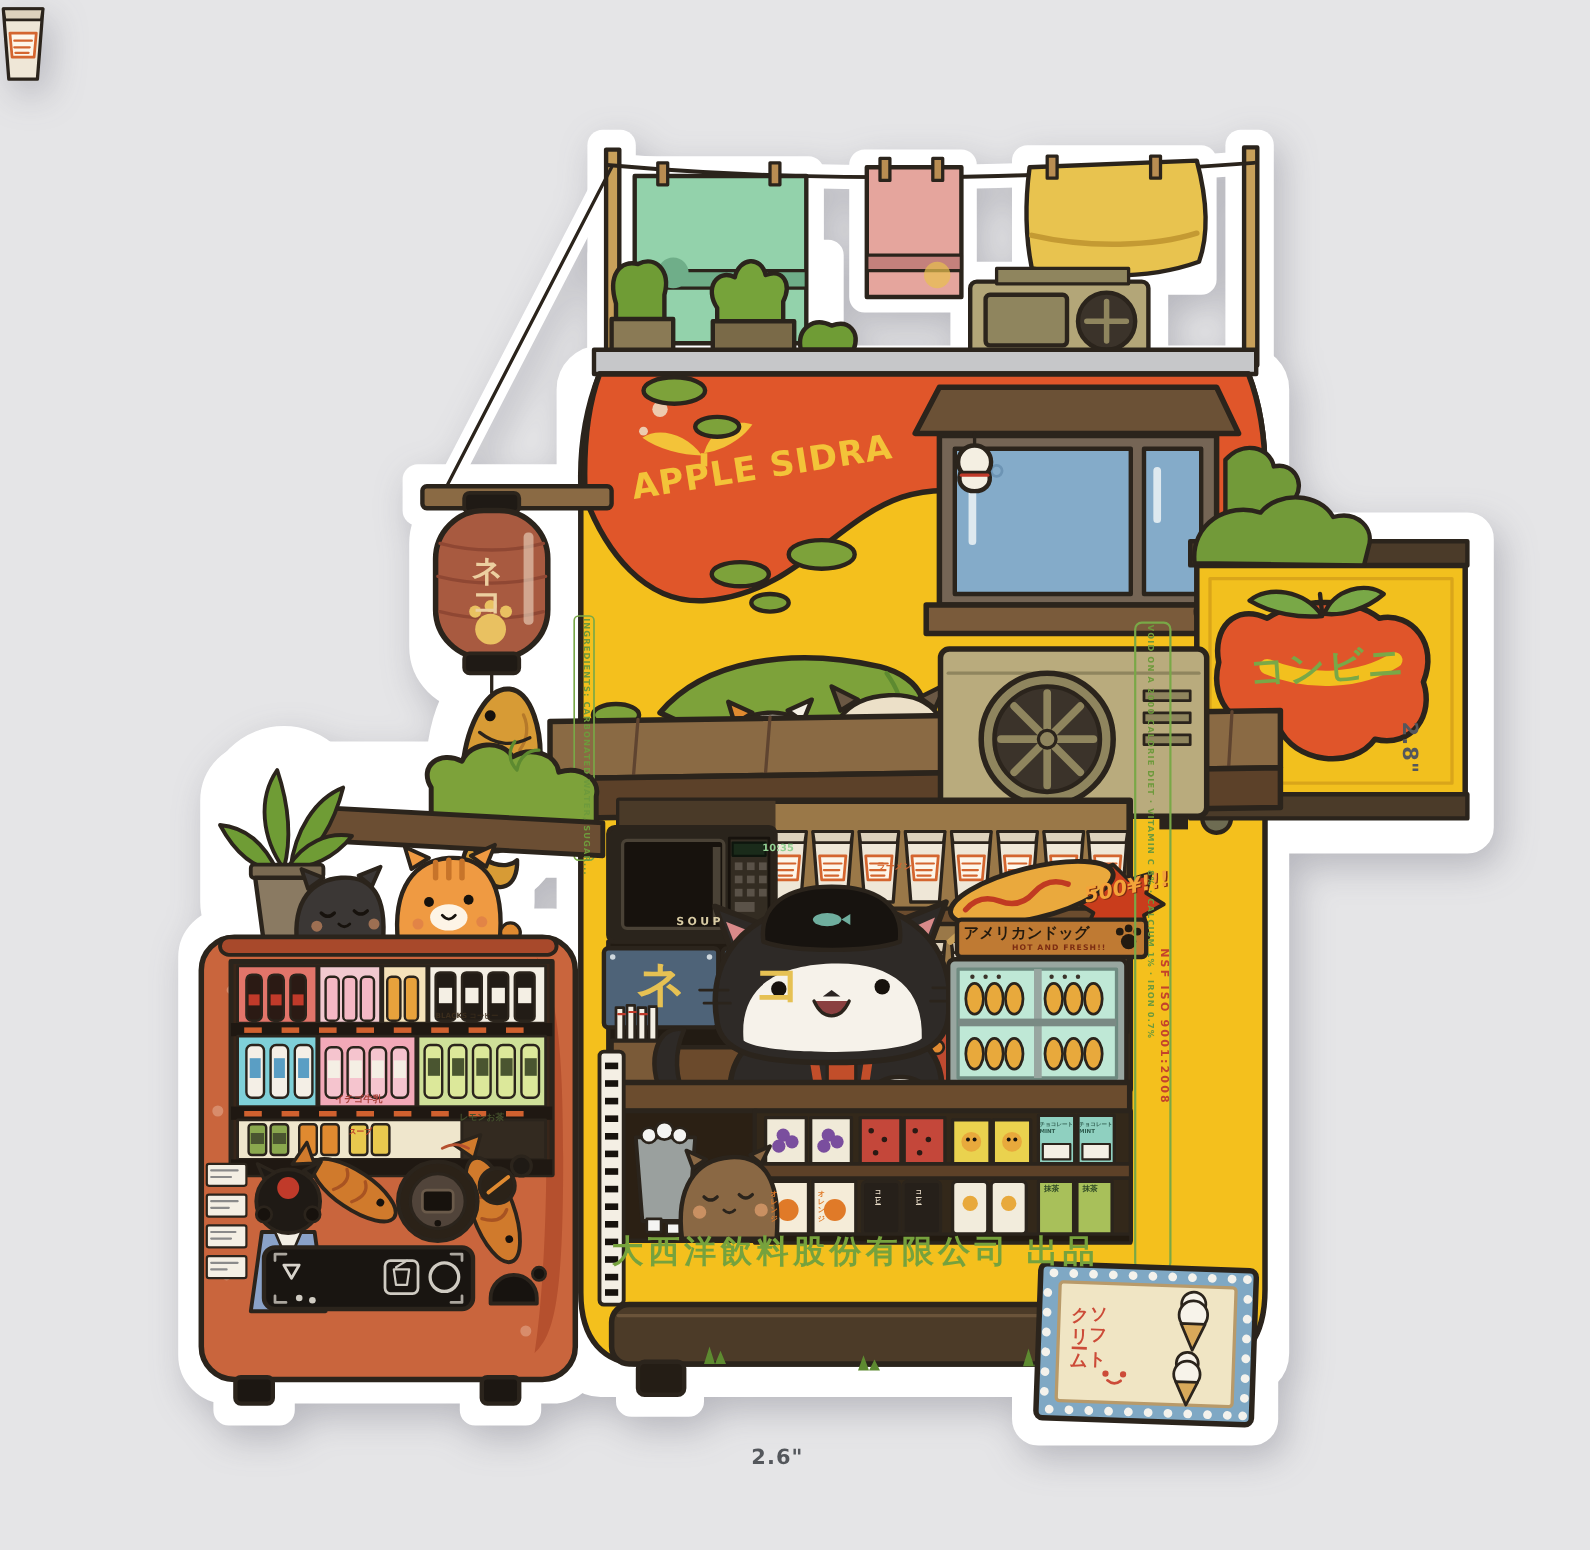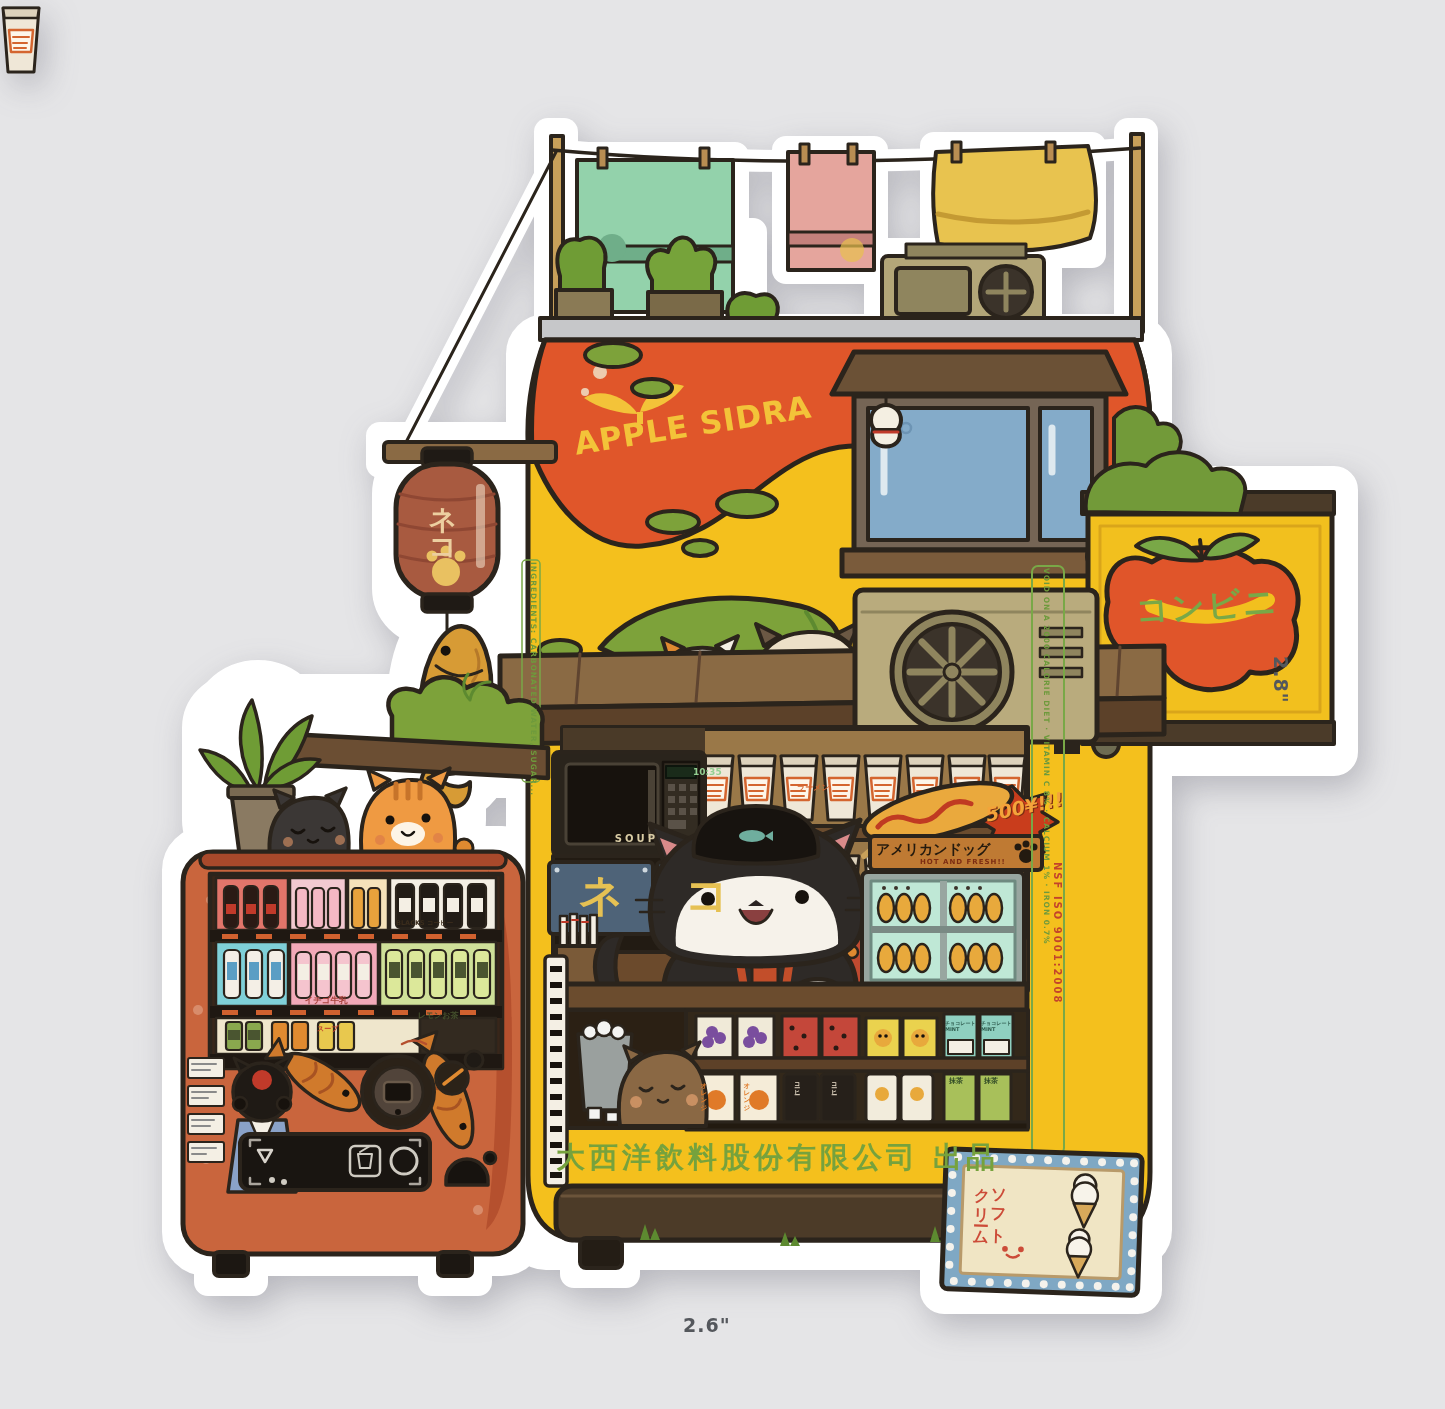--- a/index.html
+++ b/index.html
@@ -789,7 +789,7 @@
   <div class="txt" style="left:880px;top:859px;font-size:7px;font-weight:800;letter-spacing:1px;color:#7c2c12;padding-left:40px;">HOT AND FRESH!!</div>
   <div class="txt" style="left:984px;top:806px;transform:rotate(-12deg);font-size:19px;font-style:italic;font-weight:800;color:#f4a33a;text-shadow:1px 1px 0 #7c2c12;">500¥!!!</div>
 
-  <div class="txt" style="left:556px;top:1122px;width:482px;font-size:29px;font-weight:800;letter-spacing:4px;color:#76a23d;margin-top:20px;">大西洋飲料股份有限公司 出品</div>
+  <div class="txt" style="left:556px;top:1122px;width:482px;font-size:29px;font-weight:800;letter-spacing:4px;color:#76a23d;">大西洋飲料股份有限公司 出品</div>
 
   <div class="txt vert" style="left:974px;top:1176px;font-size:16px;font-weight:800;letter-spacing:2px;color:#cc4b38;white-space:pre;transform:rotate(2deg);">ソフト
 クリーム</div>

